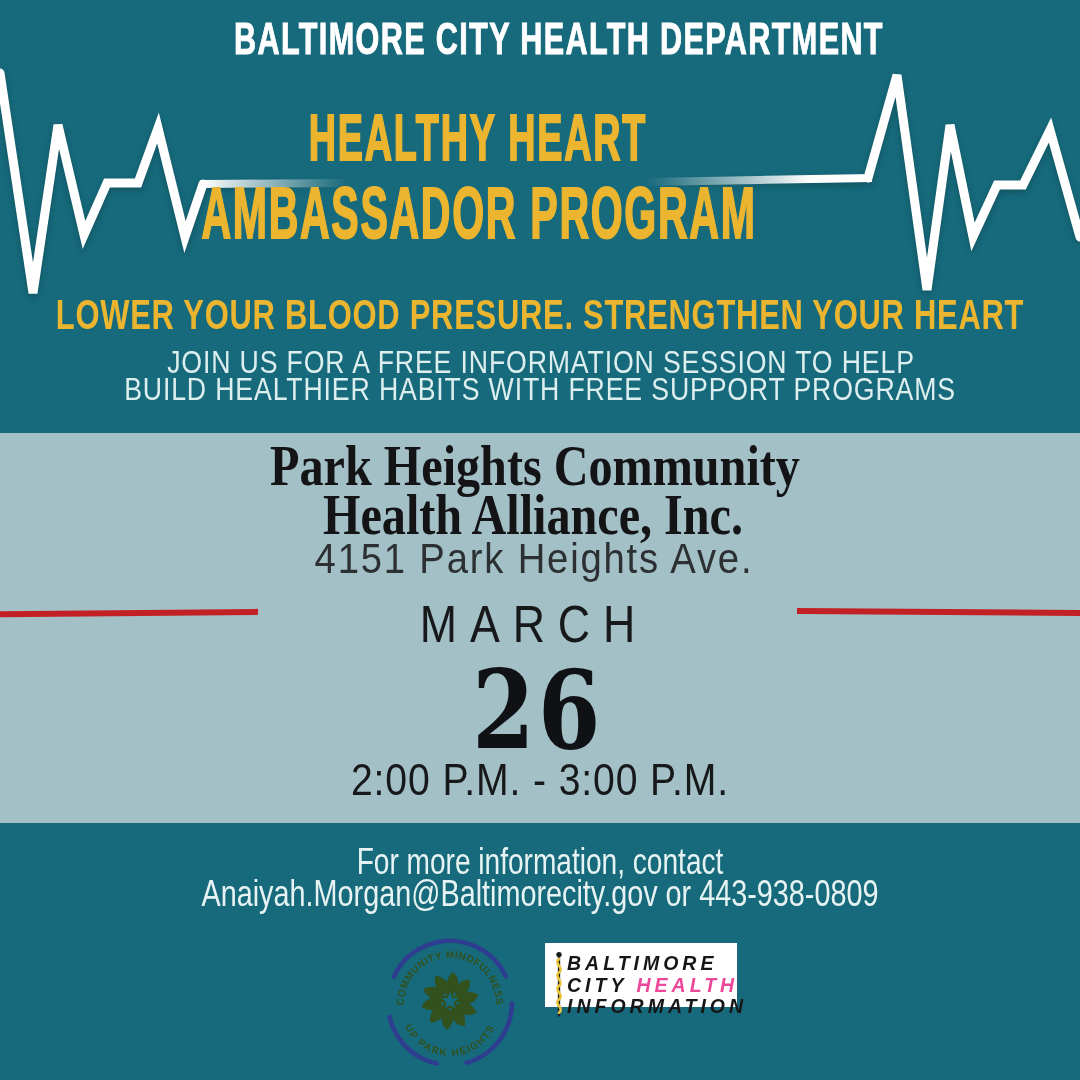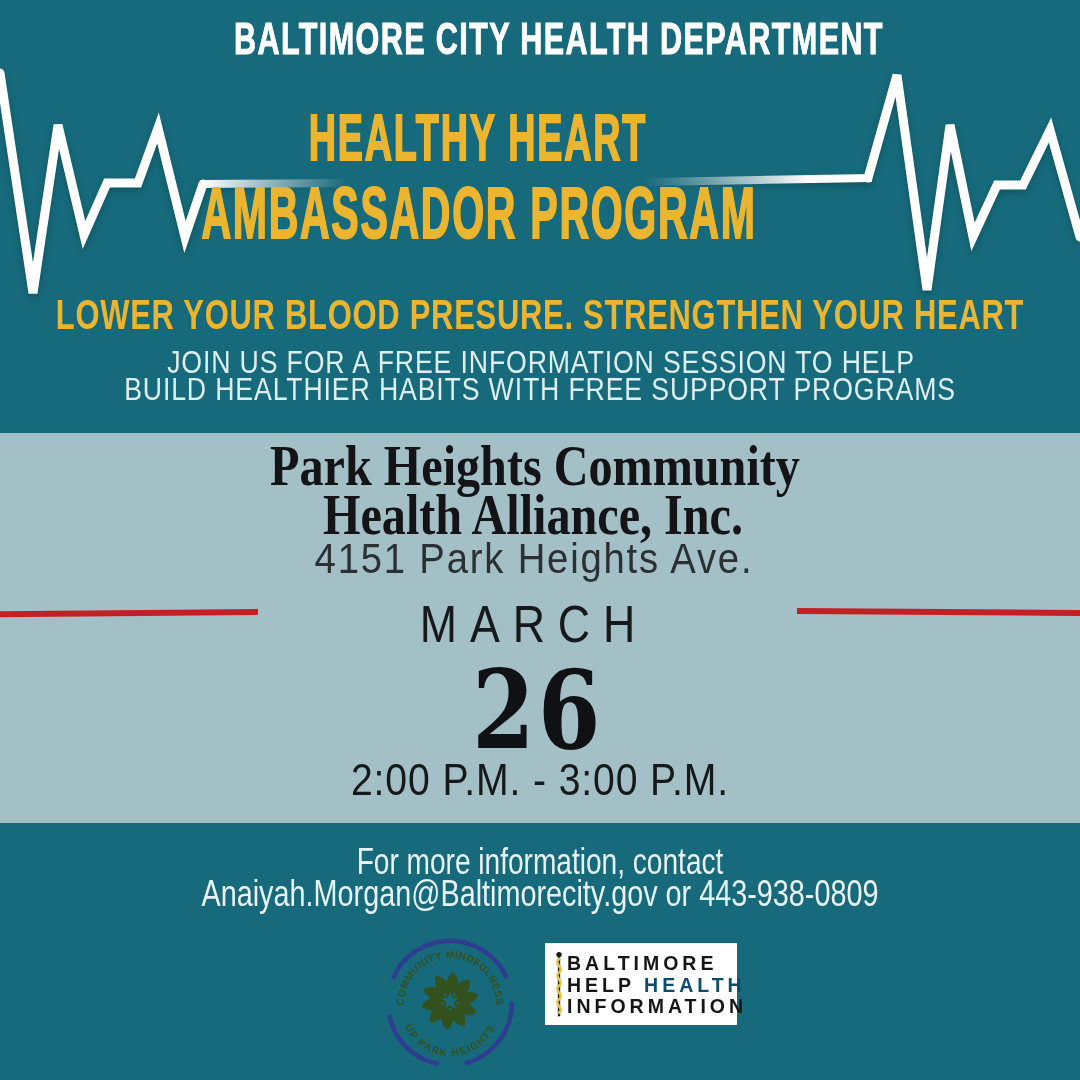--- a/index.html
+++ b/index.html
@@ -38,7 +38,7 @@
 
   .ekg { position:absolute; left:0; top:0; filter:drop-shadow(0 3px 3px rgba(8,40,50,0.35)); }
 
-  .bchd-box { position:absolute; left:545px; top:943px; width:192px; height:82px; background:#ffffff; }
+  .bchd-box { position:absolute; left:545px; top:943px; width:192px; height:64px; background:#ffffff;font-style:italic; }
   .bchd-staff { position:absolute; left:4px; top:8px; }
   .bchd-text { position:absolute; left:22px; top:10px; font-weight:700; font-size:19.5px; letter-spacing:4px; color:#161616; line-height:21.5px; white-space:nowrap; }
   .bchd-health { color:#0c4a6e; }

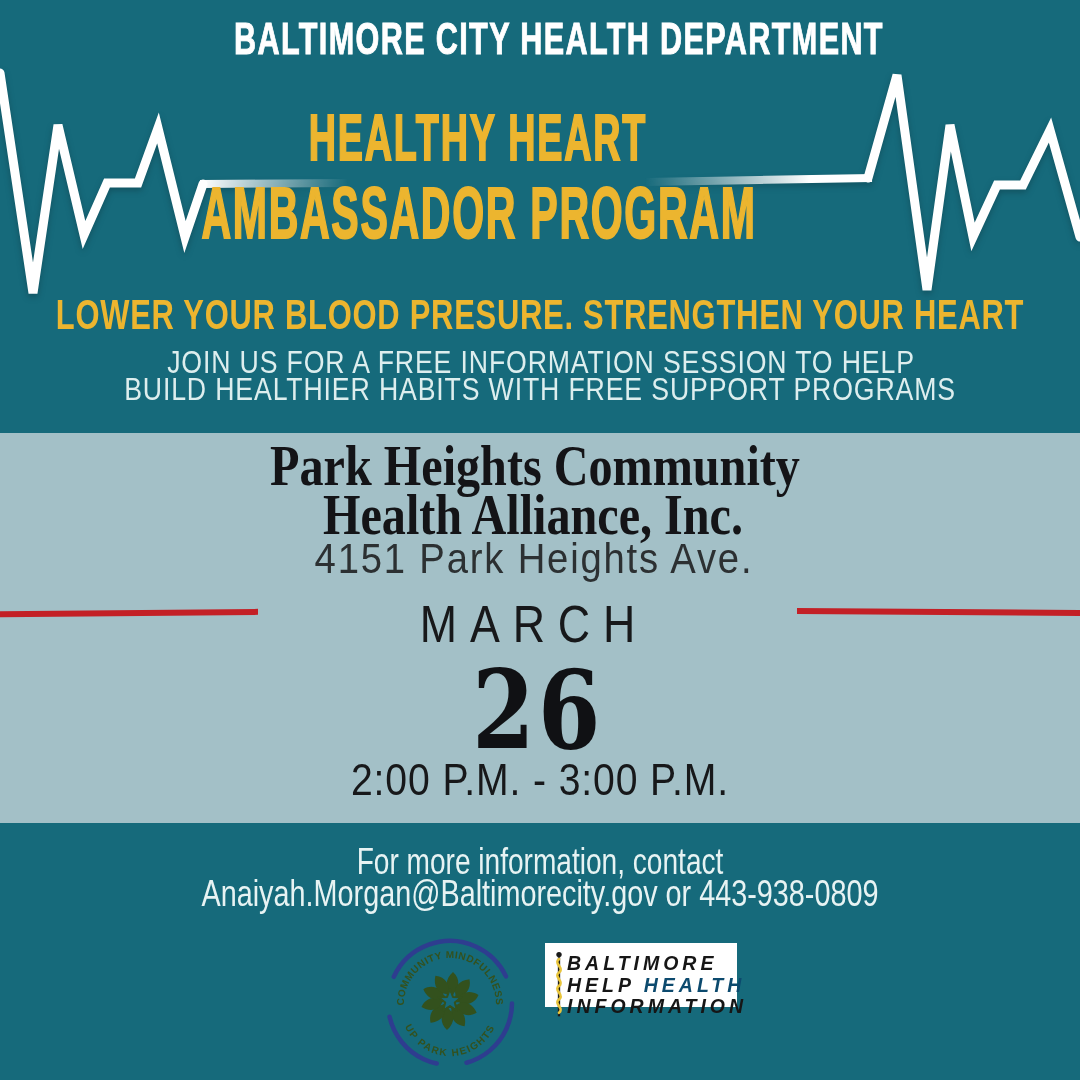--- a/index.html
+++ b/index.html
@@ -126,7 +126,7 @@
     </svg>
     <div class="bchd-text">
       <div>BALTIMORE</div>
-      <div><span>HELP</span> <span class="bchd-health">HEALTH</span></div>
+      <div><span>CITY</span> <span class="bchd-health">HEALTH</span></div>
       <div>INFORMATION</div>
     </div>
   </div>

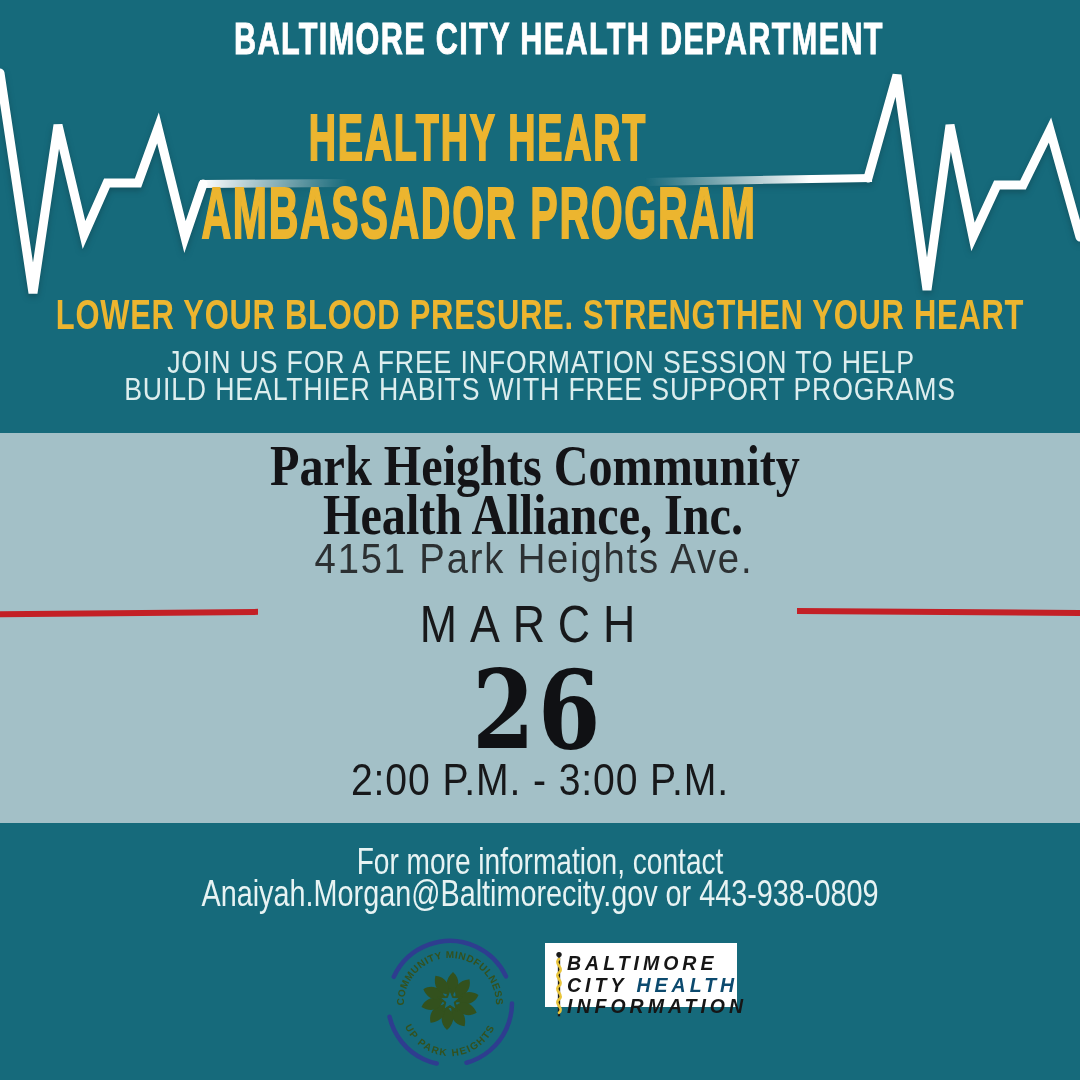--- a/index.html
+++ b/index.html
@@ -41,7 +41,7 @@
   .bchd-box { position:absolute; left:545px; top:943px; width:192px; height:64px; background:#ffffff;font-style:italic; }
   .bchd-staff { position:absolute; left:4px; top:8px; }
   .bchd-text { position:absolute; left:22px; top:10px; font-weight:700; font-size:19.5px; letter-spacing:4px; color:#161616; line-height:21.5px; white-space:nowrap; }
-  .bchd-health { color:#0c4a6e; }
+  .bchd-health { color:#ec4899; }
 
   .community-logo { position:absolute; left:375px; top:928px; }
 </style>

